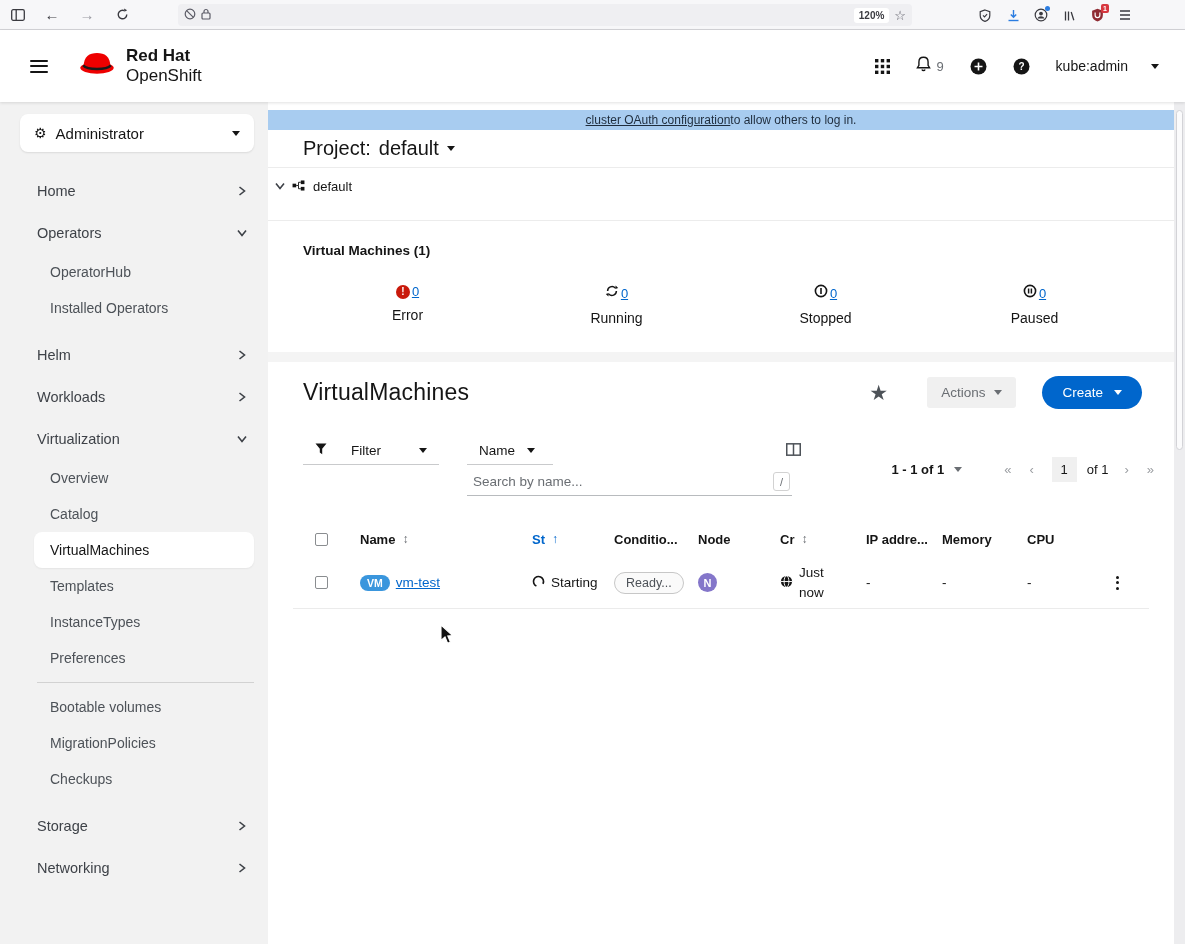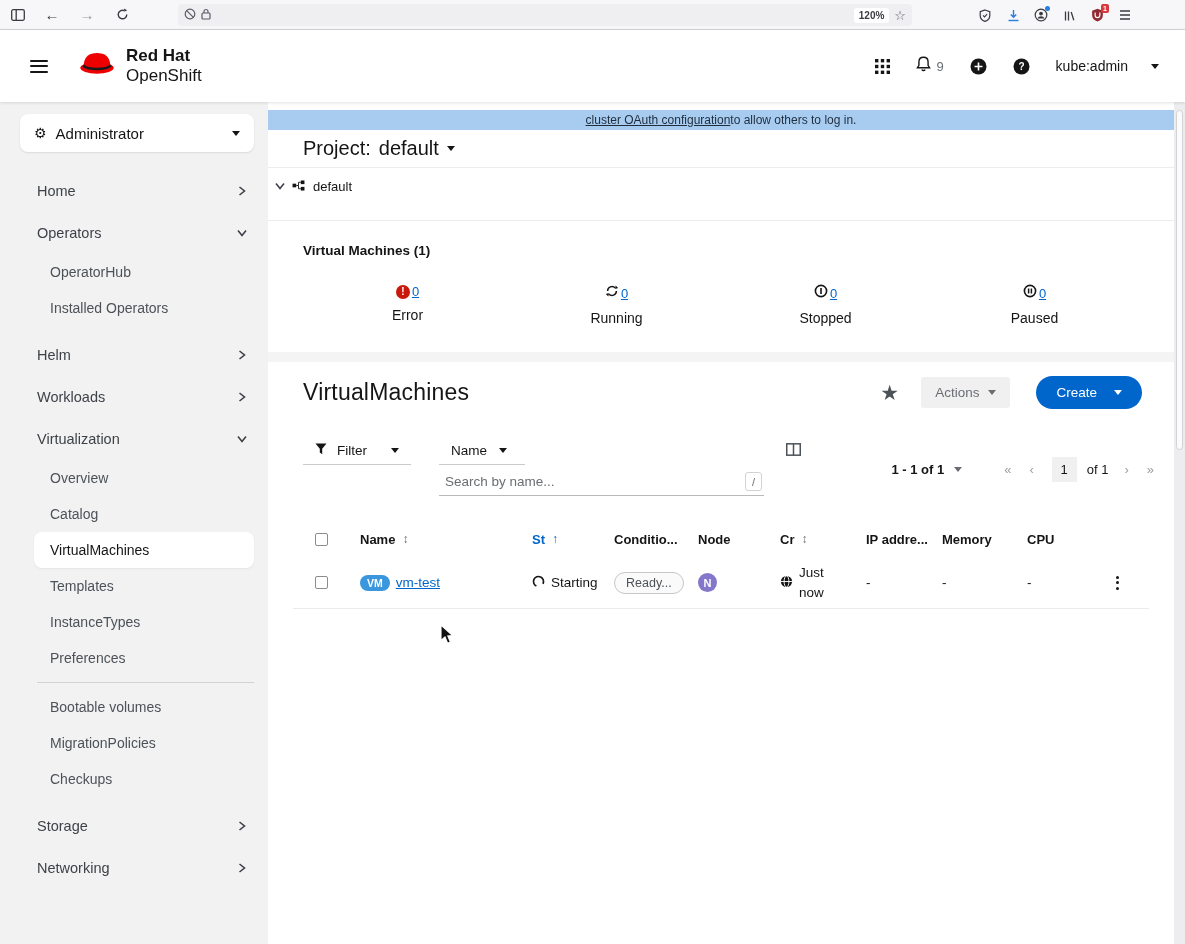--- a/index.html
+++ b/index.html
@@ -95,7 +95,7 @@
   .title-row { display:flex; align-items:center; padding:0 32px 0 35px; }
   .page-title { font-size:23px; font-weight:500; letter-spacing:.2px; }
   .fav-star { margin-left:auto; font-size:21px; color:#4d5258; cursor:pointer; line-height:1; }
-  .actions-btn { margin-left:22px; background:#f0f0f0; border:none; color:#6a6e73; font-size:13.5px;
+  .actions-btn { margin-left:39px; background:#f0f0f0; border:none; color:#6a6e73; font-size:13.5px;
     padding:8px 14px; border-radius:3px; display:flex; align-items:center; gap:9px; cursor:pointer;
     font-family:inherit; }
   .create-btn { margin-left:26px; background:#0066cc; border:none; color:#fff; font-size:13.5px;

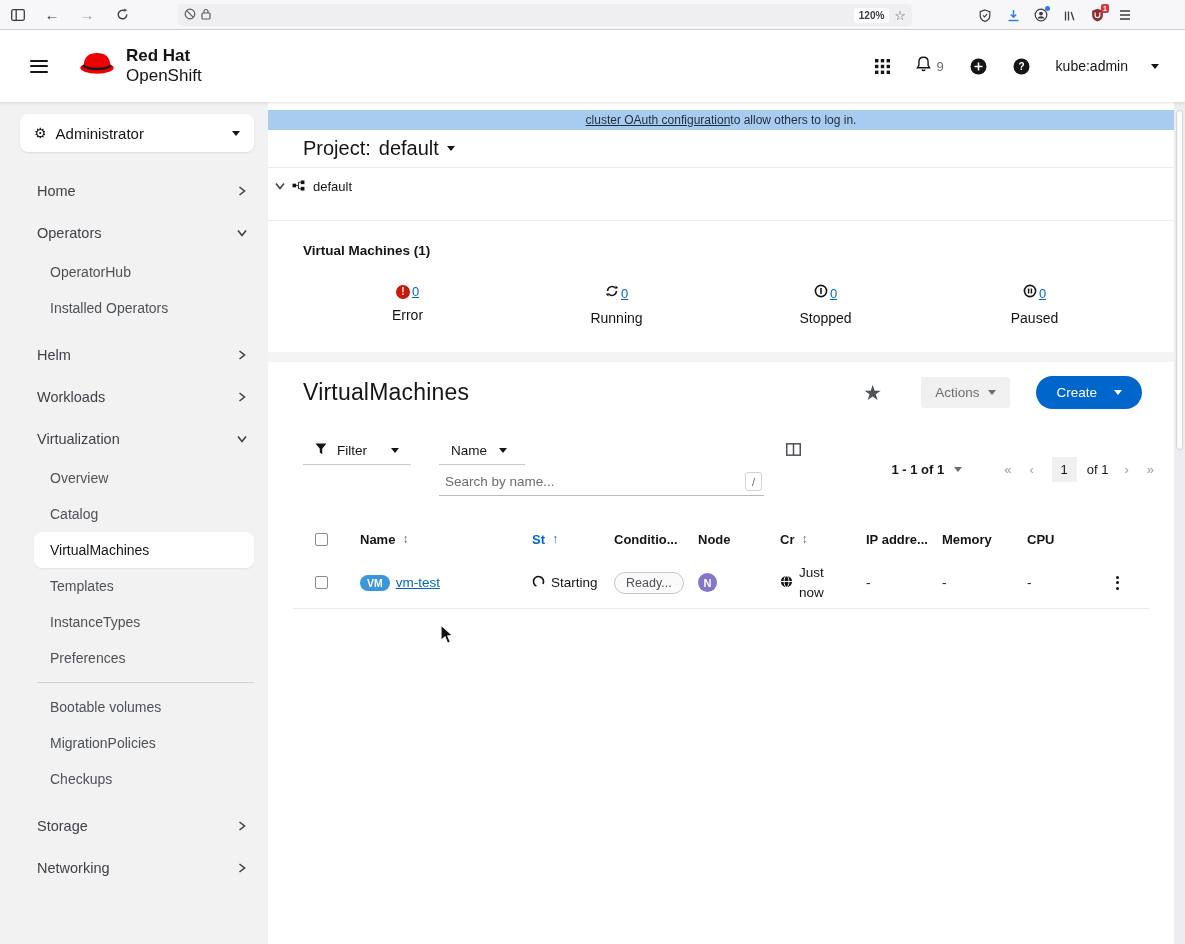--- a/index.html
+++ b/index.html
@@ -99,7 +99,7 @@
     padding:8px 14px; border-radius:3px; display:flex; align-items:center; gap:9px; cursor:pointer;
     font-family:inherit; }
   .create-btn { margin-left:26px; background:#0066cc; border:none; color:#fff; font-size:13.5px;
-    padding:9px 20px; border-radius:19px; display:flex; align-items:center; gap:17px; cursor:pointer;
+    padding:9px 20px; border-radius:19px; display:flex; align-items:center; gap:11px; cursor:pointer;
     font-family:inherit;text-align:right; }
   .caret.white { border-top-color:#fff; }
 

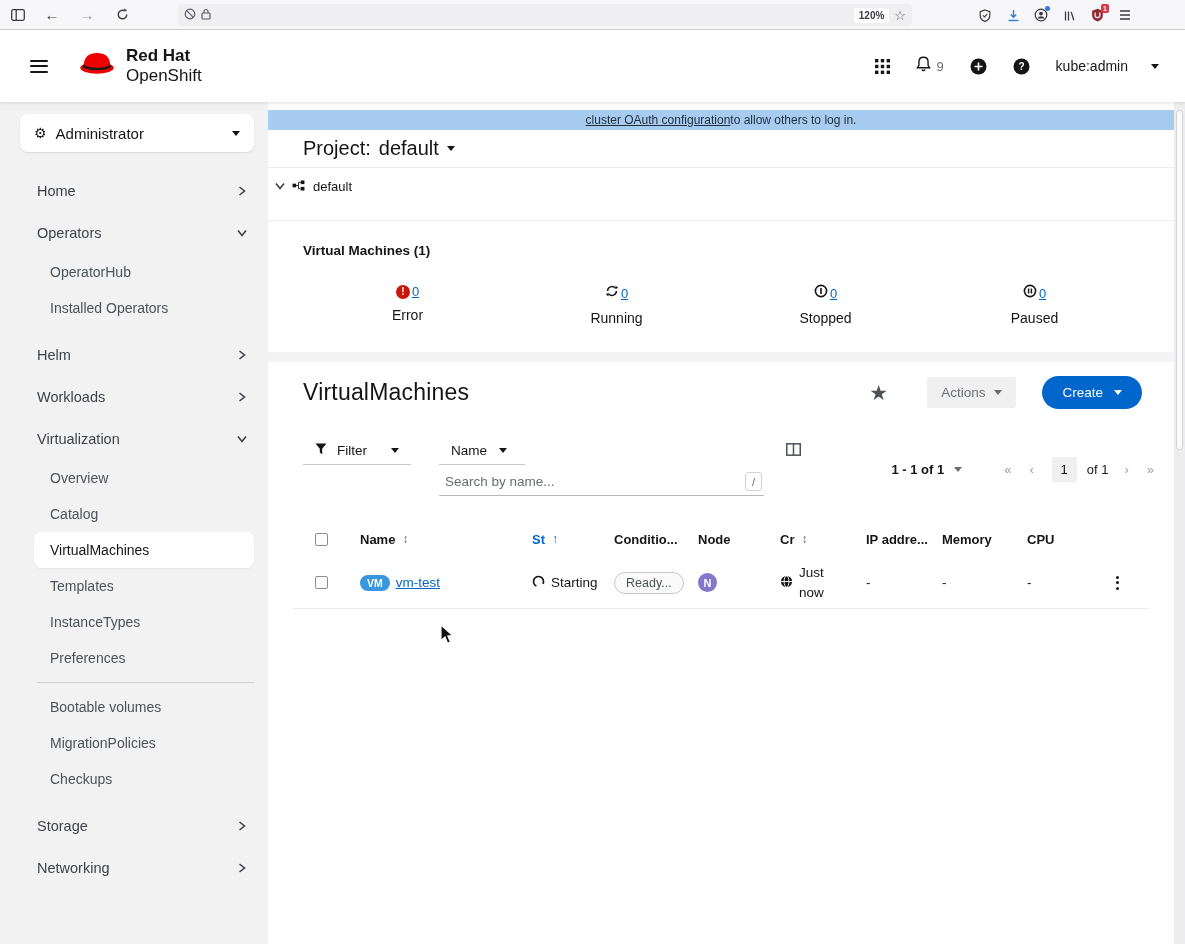--- a/index.html
+++ b/index.html
@@ -105,7 +105,7 @@
 
   .toolbar { position:relative; margin-top:28px; padding:0 35px; height:62px; }
   .toolbar-left { display:flex; align-items:flex-start; gap:28px; }
-  .filter-btn { height:28px; display:flex; align-items:center; gap:10px; padding:0 12px;
+  .filter-btn { height:28px; display:flex; align-items:center; gap:24px; padding:0 12px;
     background:#fff; border:none; border-bottom:1px solid #c9cacc; font-size:13.5px; color:#151515;
     min-width:104px; cursor:pointer; font-family:inherit; }
   .filter-btn .caret { margin-left:14px; }

